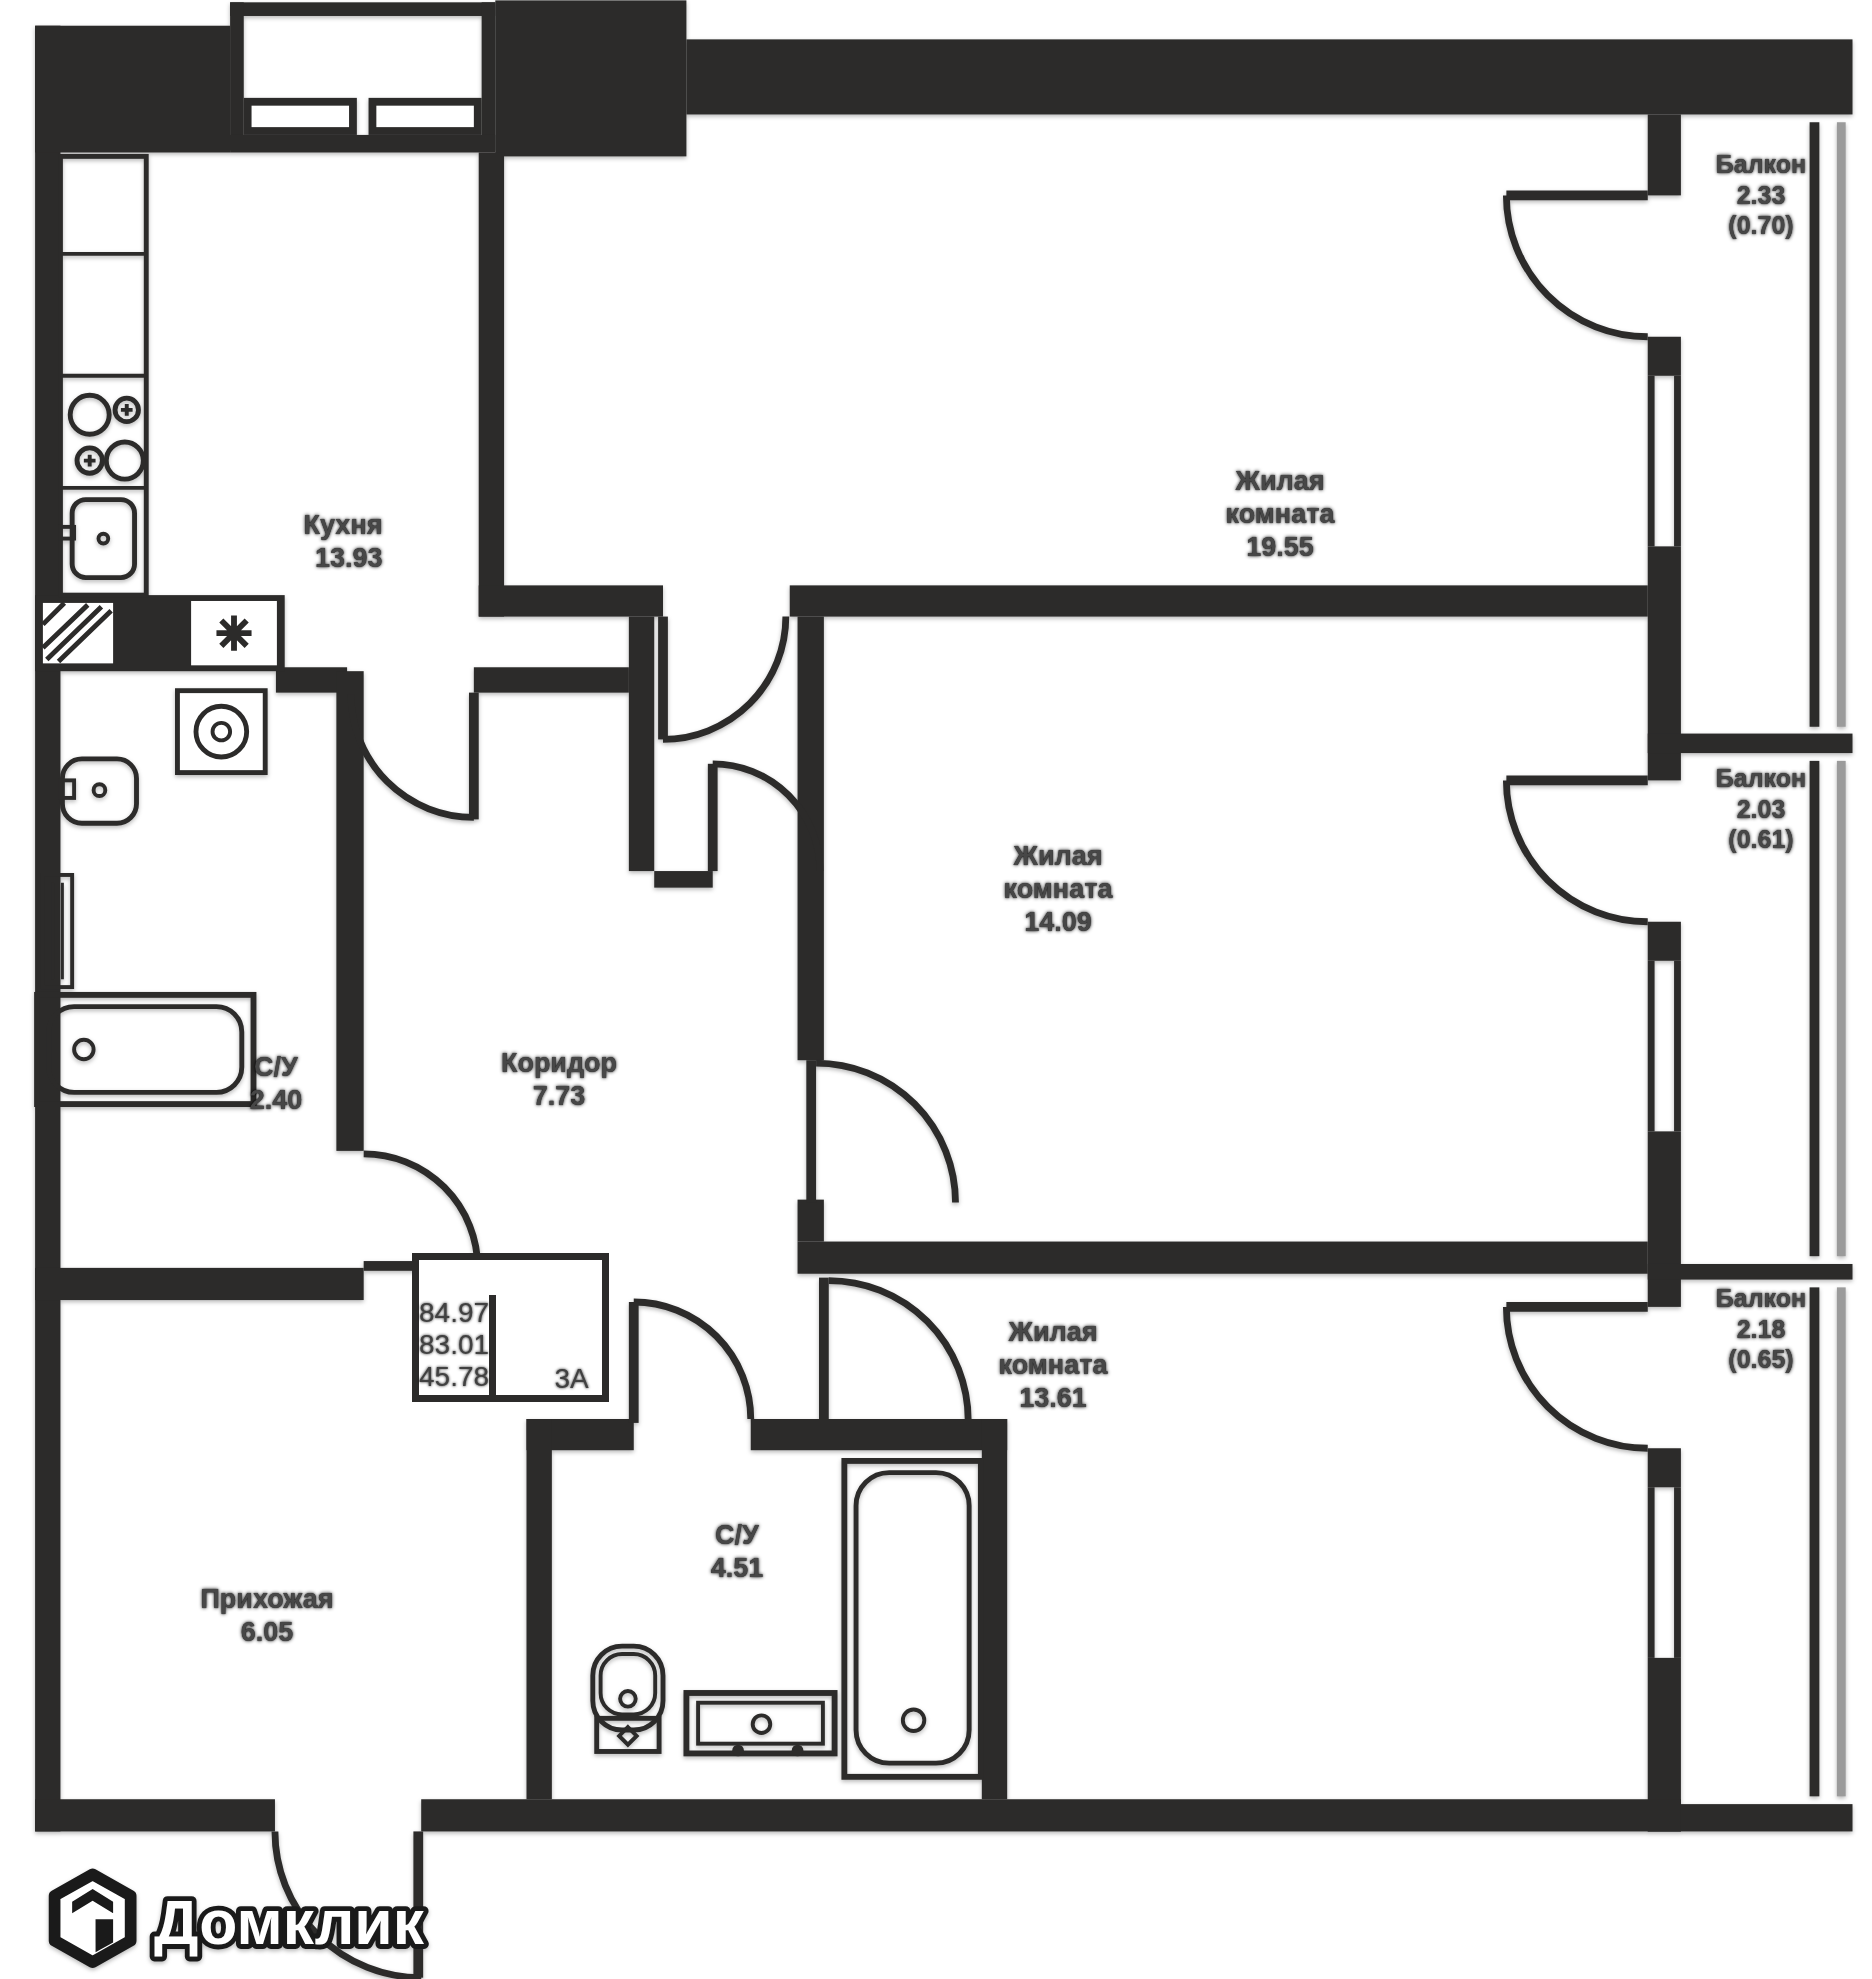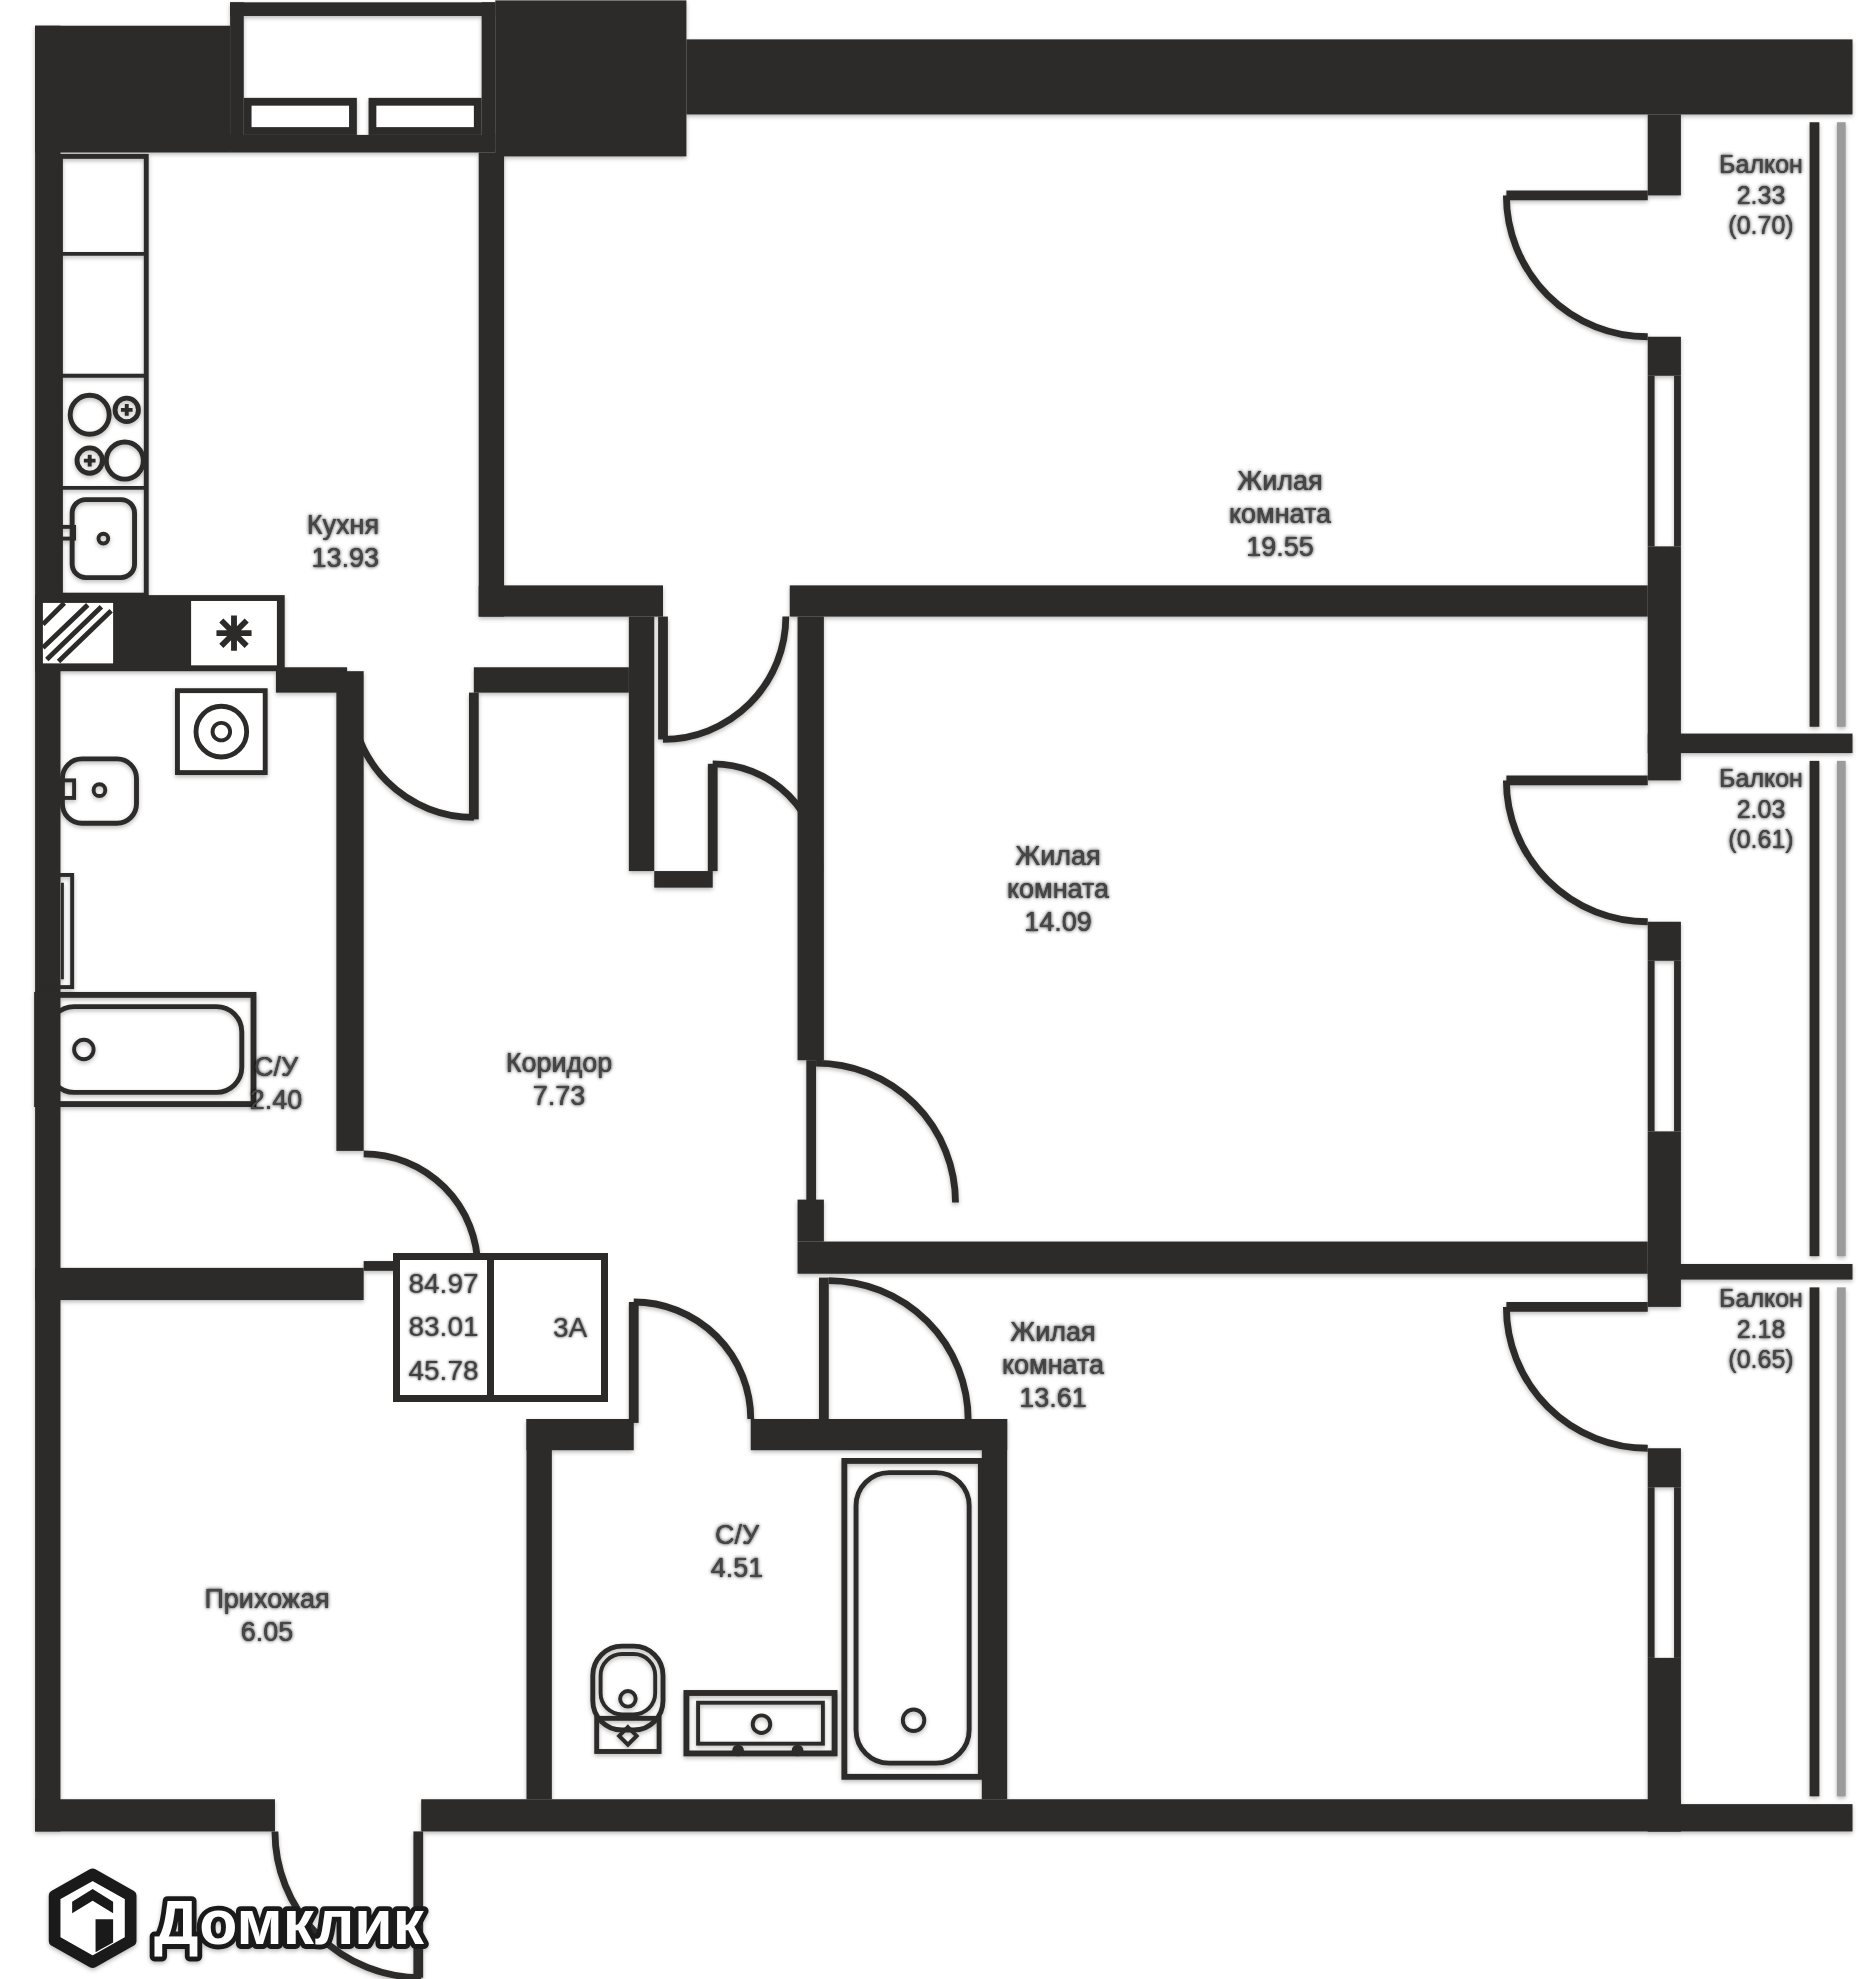--- a/index.html
+++ b/index.html
@@ -7,7 +7,7 @@
   #plan{position:relative;width:1872px;height:1980px;background:#fff;}
   #plan-svg{position:absolute;left:0;top:0;filter:drop-shadow(0 2px 2px rgba(0,0,0,0.28));}
   .room-label{position:absolute;transform:translate(-50%,-50%);text-align:center;
-    color:#474747;font-size:27px;line-height:1.22;font-weight:400;
+    color:#474747;font-size:27px;line-height:1.22;font-weight:700;
     text-shadow:0 0 3.9px rgba(0,0,0,.9),0 0 1px rgba(0,0,0,.85);white-space:normal;}
   .room-label .rn,.room-label .ra,.room-label .rr{display:block;}
   .room-label.wrap{max-width:146px;}

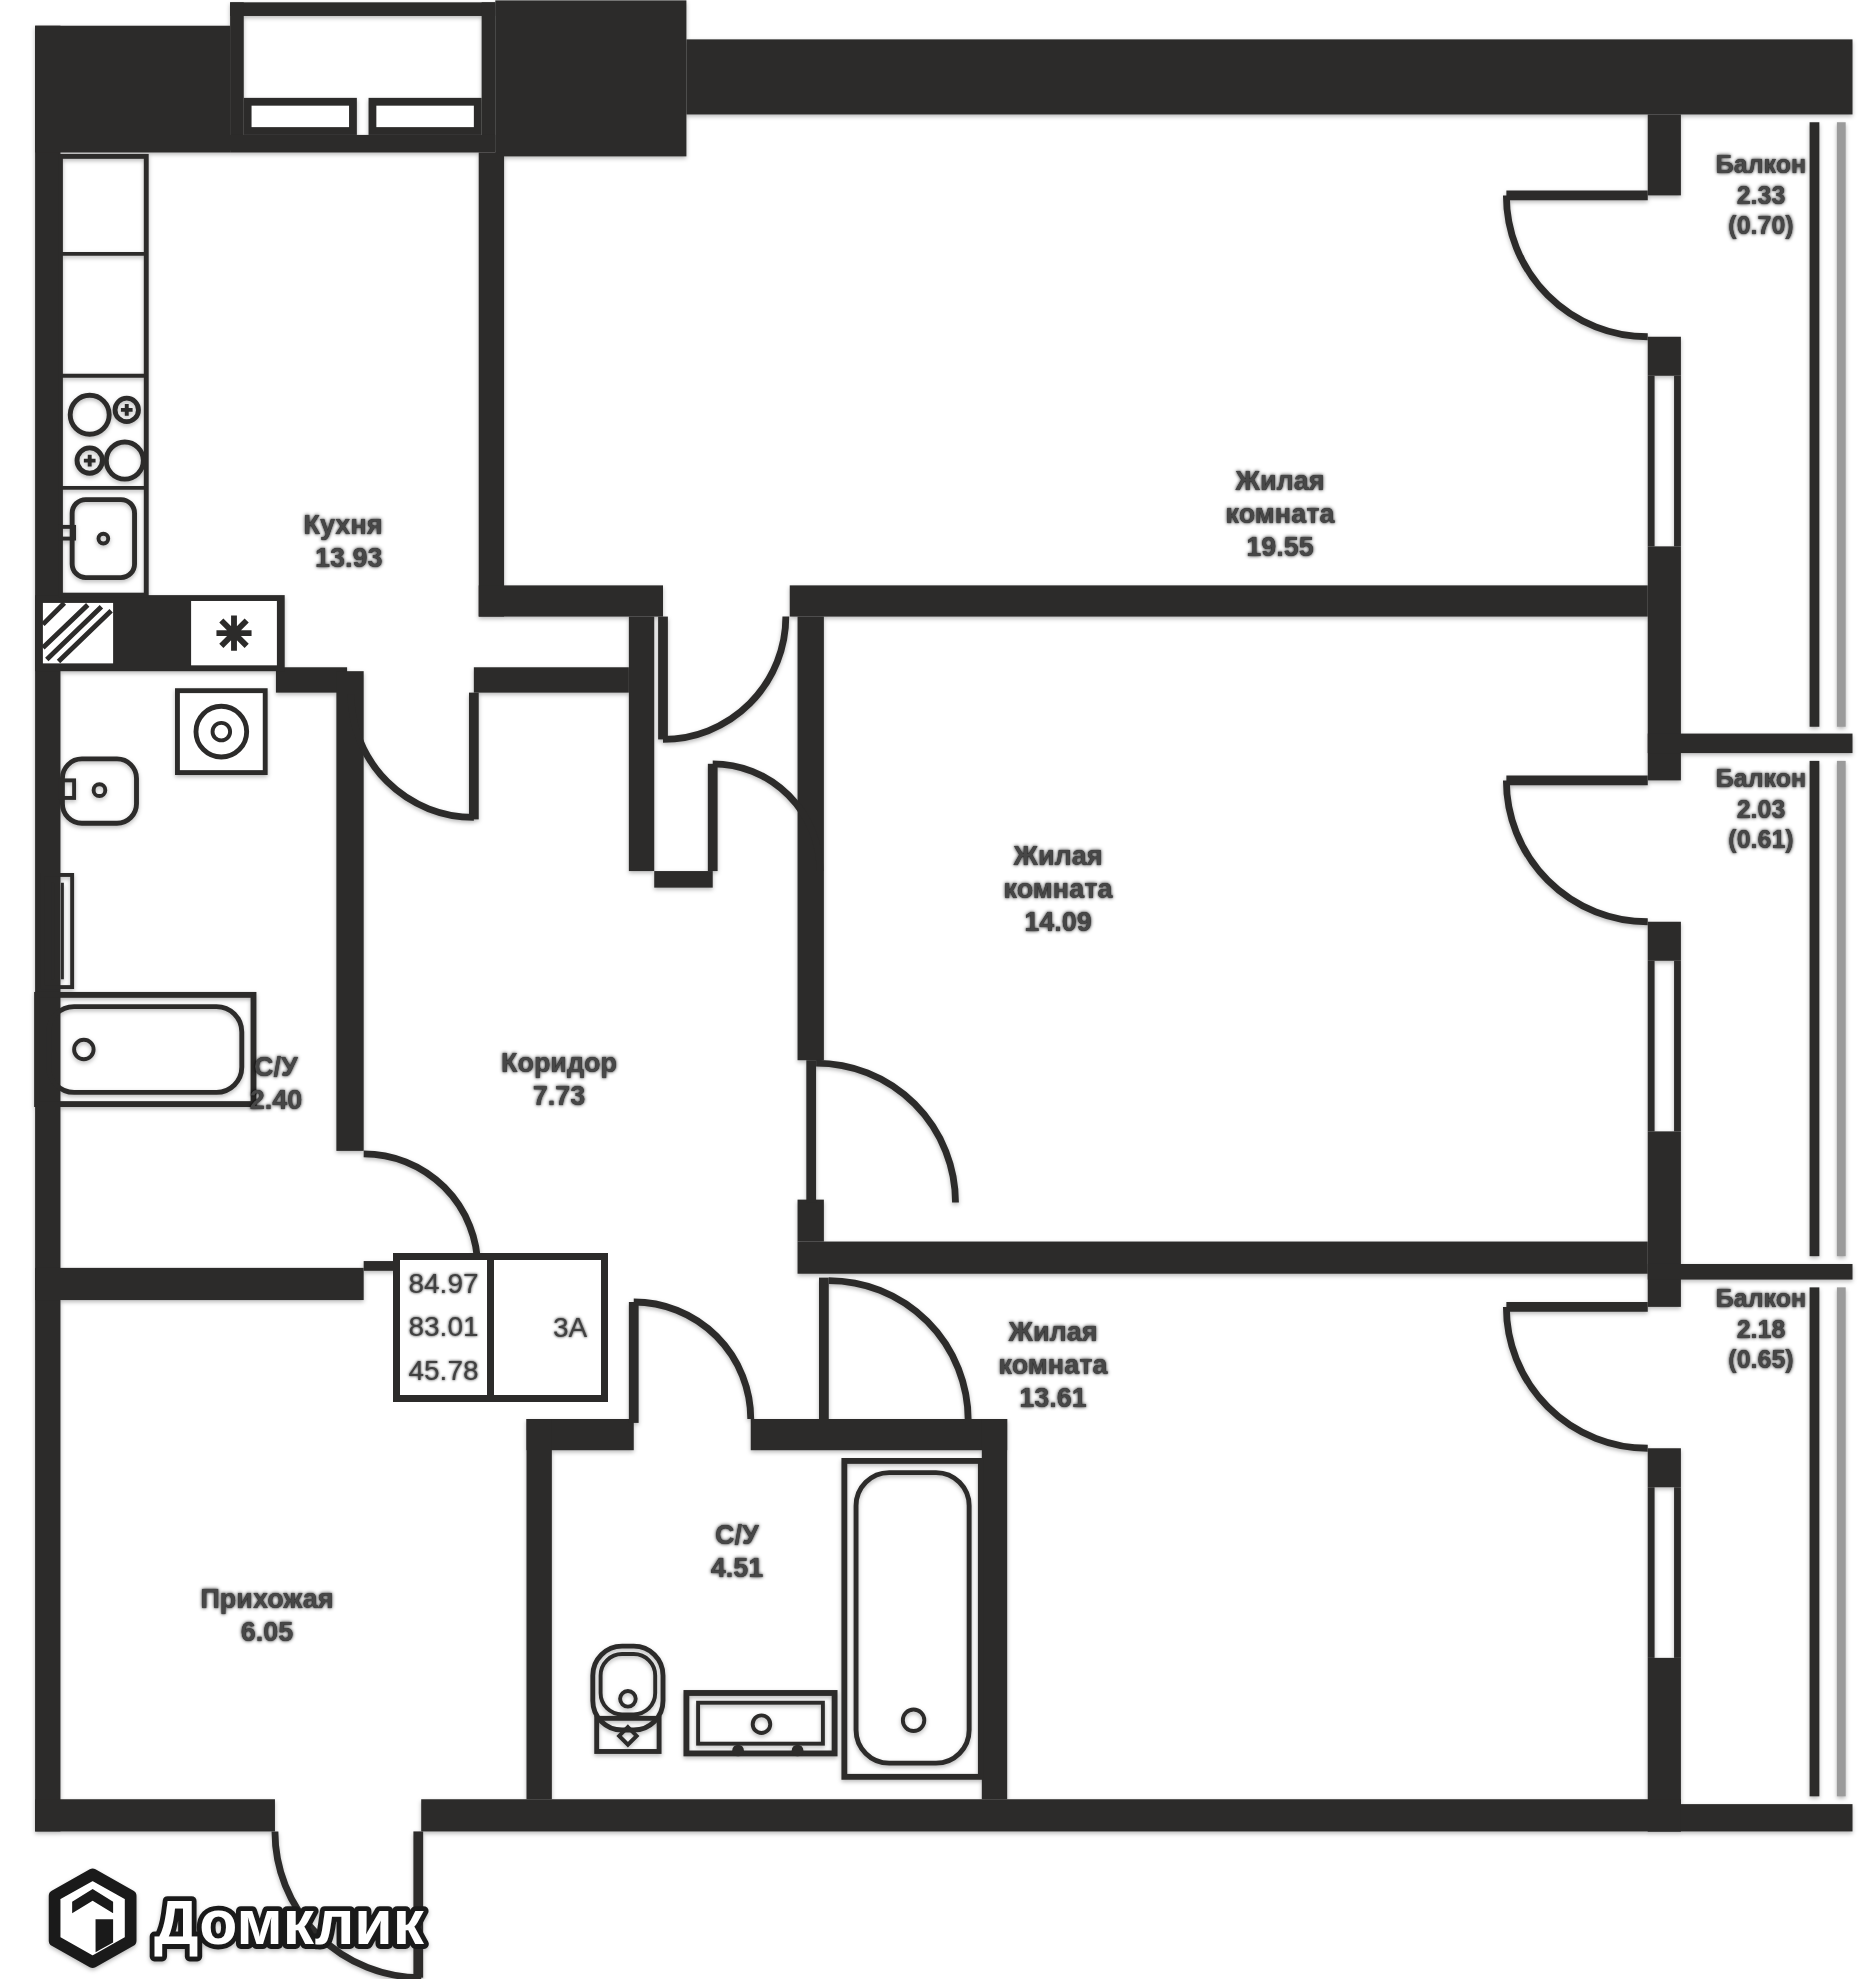--- a/index.html
+++ b/index.html
@@ -12,8 +12,8 @@
   .room-label .rn,.room-label .ra,.room-label .rr{display:block;}
   .room-label.wrap{max-width:146px;}
   .room-label.balc{font-size:25px;max-width:146px;}
-  .legend{position:absolute;left:393px;top:1253px;width:215px;height:149px;
-    box-sizing:border-box;border:7.8px solid #2c2b2a;background:#fff;display:flex;}
+  .legend{position:absolute;left:412px;top:1253px;width:197px;height:149px;
+    box-sizing:border-box;border:7.8px solid #2c2b2a;background:#fff;display:flex;align-items:flex-end;}
   .legend .lcell{flex:1;display:flex;flex-direction:column;justify-content:space-around;
     align-items:center;border-right:7.8px solid #2c2b2a;padding:2px 0;}
   .legend .rcell{width:62px;display:flex;align-items:center;justify-content:center;padding-left:45px;}

